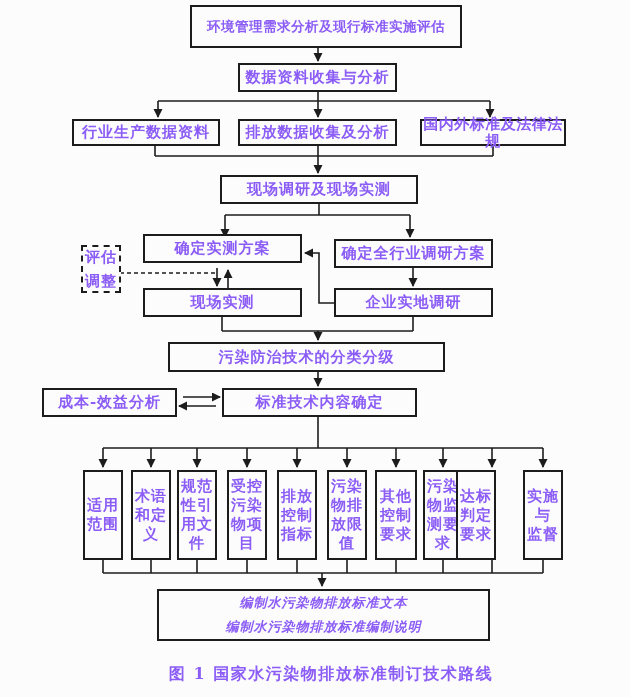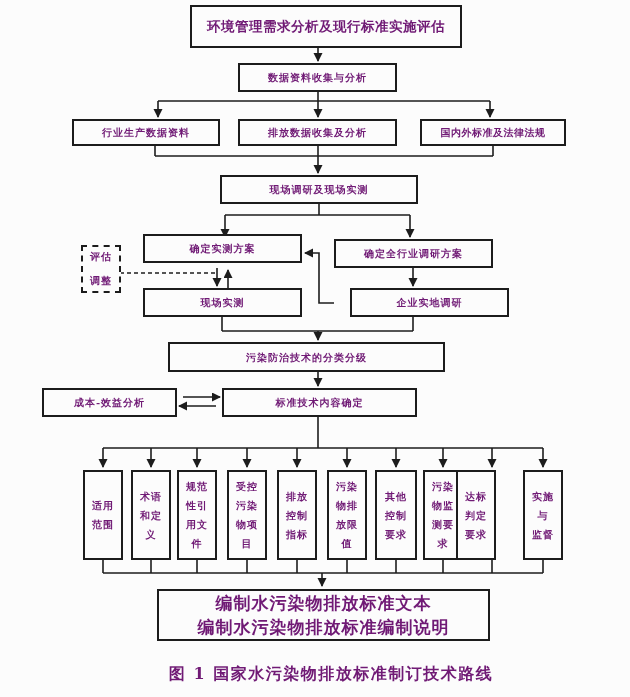--- a/index.html
+++ b/index.html
@@ -6,7 +6,7 @@
   .canvas{
     position:relative;width:630px;height:697px;background:#fcfcfc;
     font-family:"DejaVu Serif","Liberation Serif",serif;
-    color:#701a75;overflow:hidden;
+    color:#8b5cf6;overflow:hidden;
   }
   .wires{position:absolute;left:0;top:0;z-index:0;}
   .box{

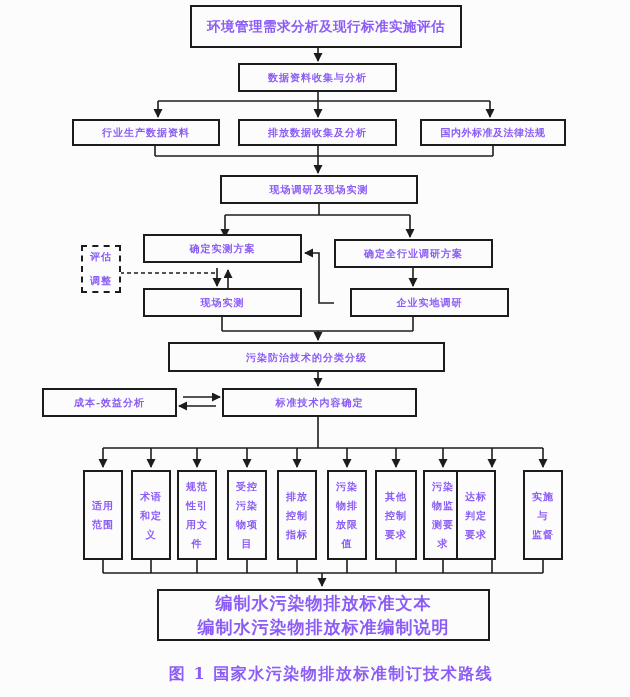--- a/index.html
+++ b/index.html
@@ -12,7 +12,7 @@
   .box{
     position:absolute;box-sizing:border-box;border:2px solid #1c1c1c;
     background:#fcfcfc;display:flex;align-items:center;justify-content:center;
-    text-align:center;font-weight:bold;font-size:10px;letter-spacing:1px;
+    text-align:center;font-weight:bold;font-size:15px;letter-spacing:1px;
     line-height:17px;z-index:1;white-space:pre-line;
   }
   .vbox{line-height:19px;padding:0 1px;}

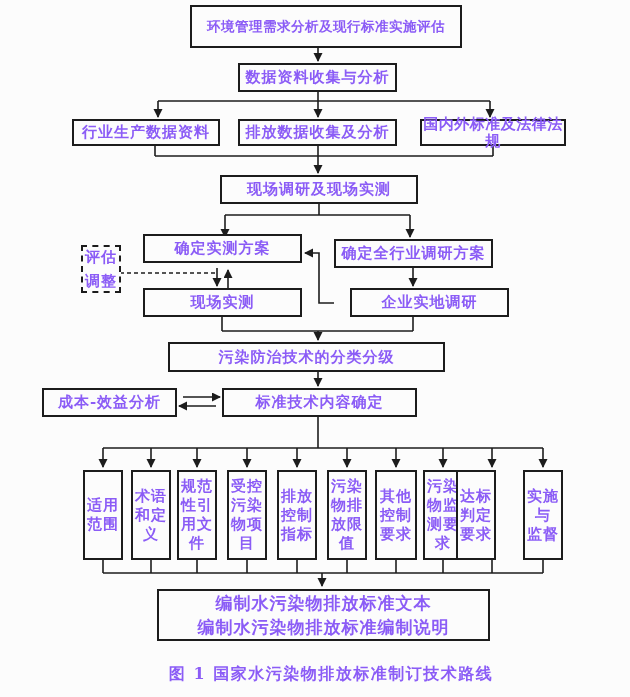--- a/index.html
+++ b/index.html
@@ -118,7 +118,7 @@
 调整</div>
 
   <div class="box" style="left:143px;top:288px;width:159px;height:29px">现场实测</div>
-  <div class="box" style="left:350px;top:288px;width:159px;height:29px">企业实地调研</div>
+  <div class="box" style="left:334px;top:288px;width:159px;height:29px">企业实地调研</div>
 
   <div class="box" style="left:168px;top:342px;width:277px;height:30px">污染防治技术的分类分级</div>
 

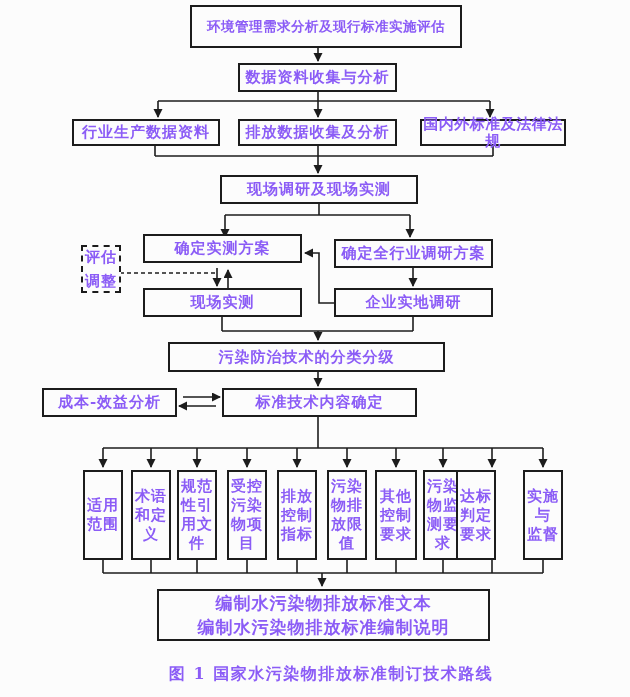--- a/index.html
+++ b/index.html
@@ -17,7 +17,7 @@
   }
   .vbox{line-height:19px;padding:0 1px;}
   .dashed{border:2px dashed #1c1c1c;line-height:24px;margin-left:8px;}
-  .final{line-height:24px;font-size:17px;}
+  .final{line-height:24px;font-size:13px;font-style:italic;}
   .caption{
     position:absolute;left:16px;top:664px;width:630px;text-align:center;
     font-weight:bold;font-size:16px;letter-spacing:1.5px;z-index:1;

